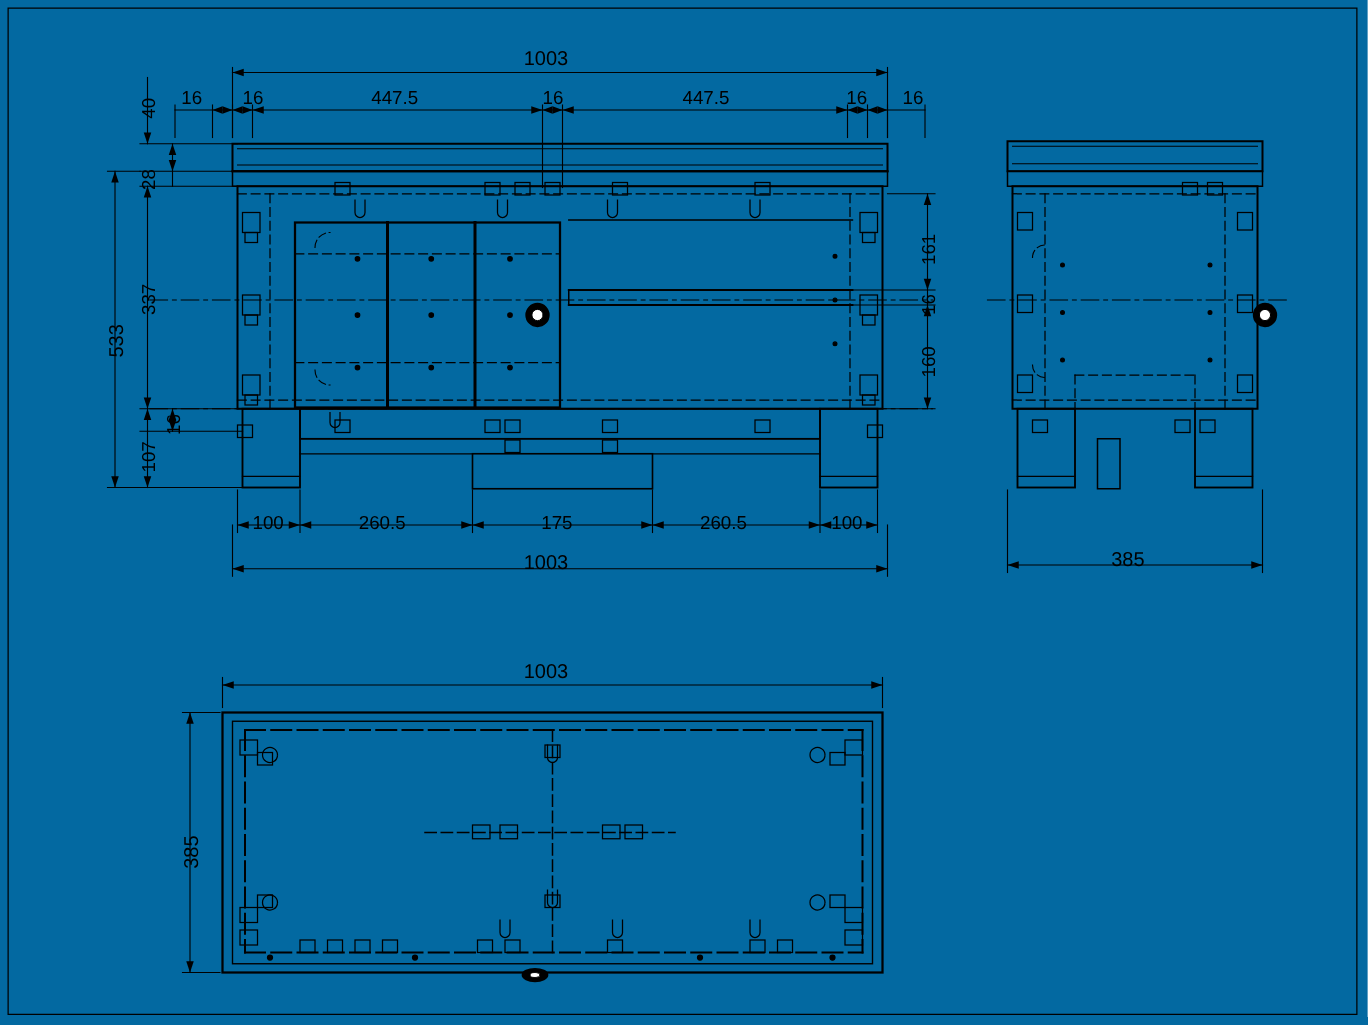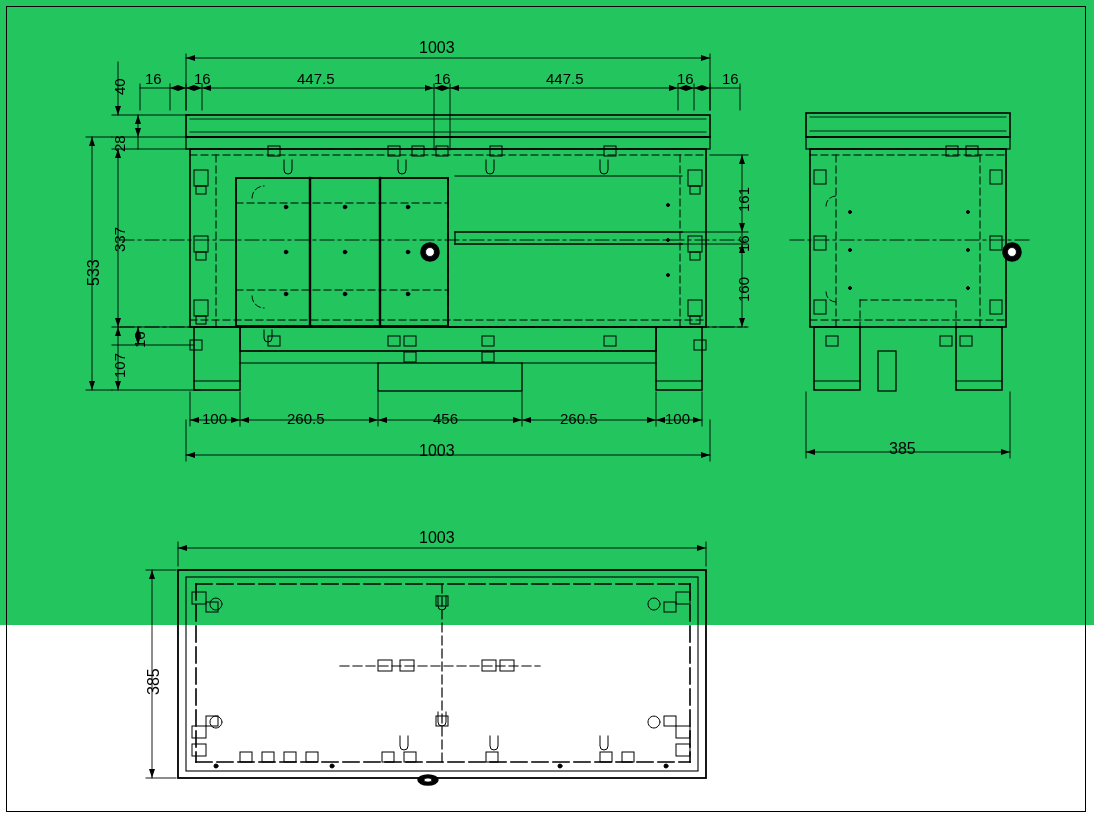--- a/index.html
+++ b/index.html
@@ -17,8 +17,8 @@
   #sheet {
     position: relative;
     width: 1094px;
-    height: 625px;
-    background: #22c55e;
+    height: 820px;
+    background: #0369a1;
   }
   .frame {
     position: absolute;

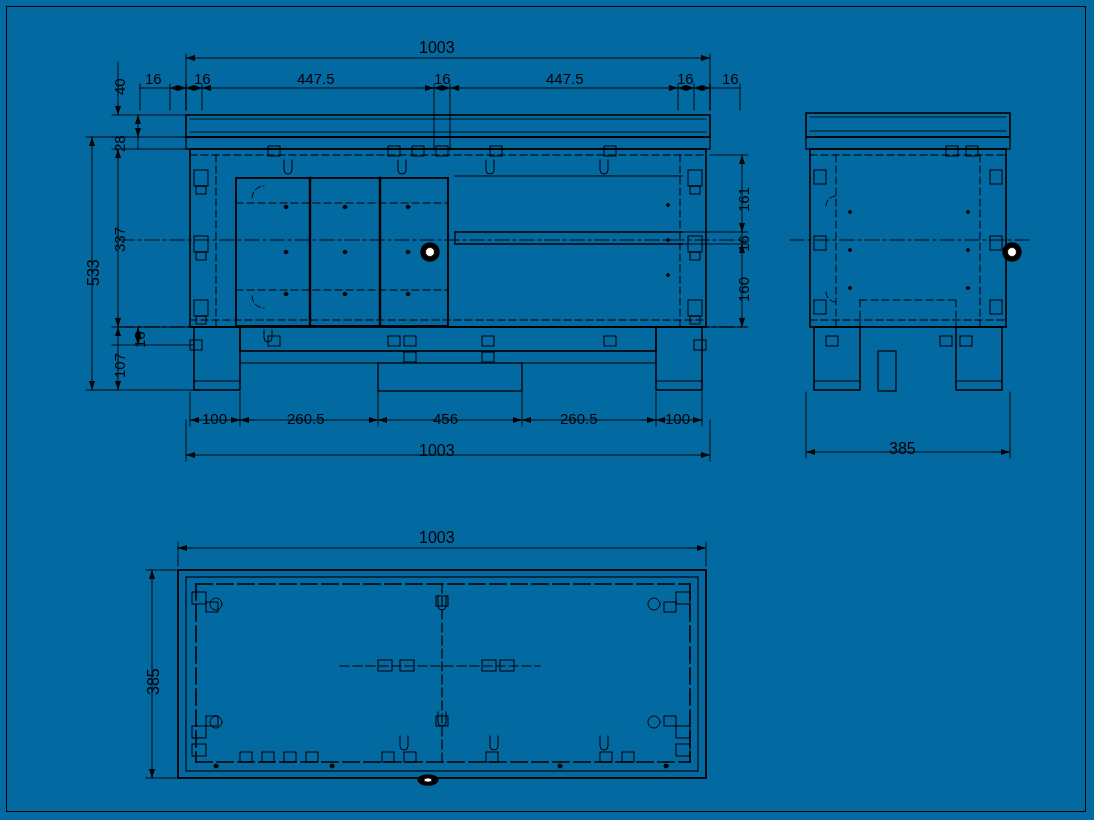--- a/index.html
+++ b/index.html
@@ -463,7 +463,7 @@
 
   <div class="dimtext" style="left:202px; top:411px;">100</div>
   <div class="dimtext" style="left:287px; top:411px;">260.5</div>
-  <div class="dimtext" style="left:433px; top:411px;">456</div>
+  <div class="dimtext" style="left:433px; top:411px;">175</div>
   <div class="dimtext" style="left:560px; top:411px;">260.5</div>
   <div class="dimtext" style="left:665px; top:411px;">100</div>
 

